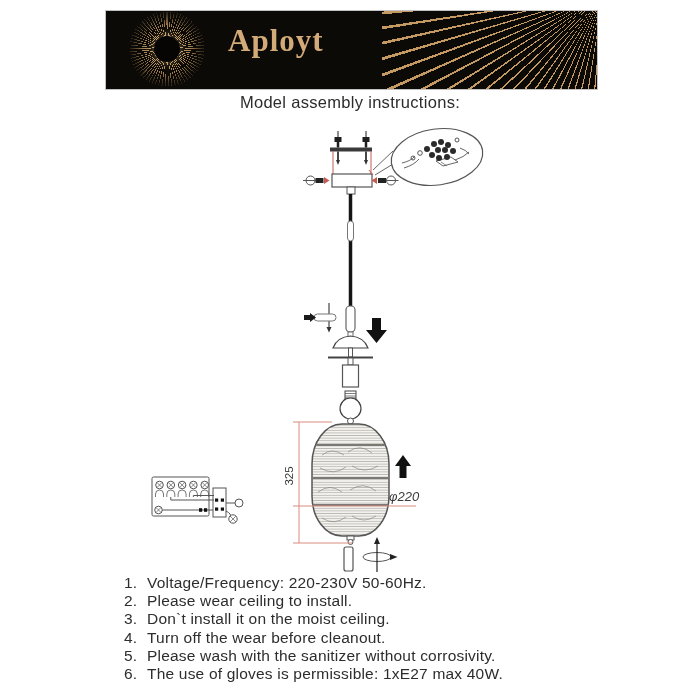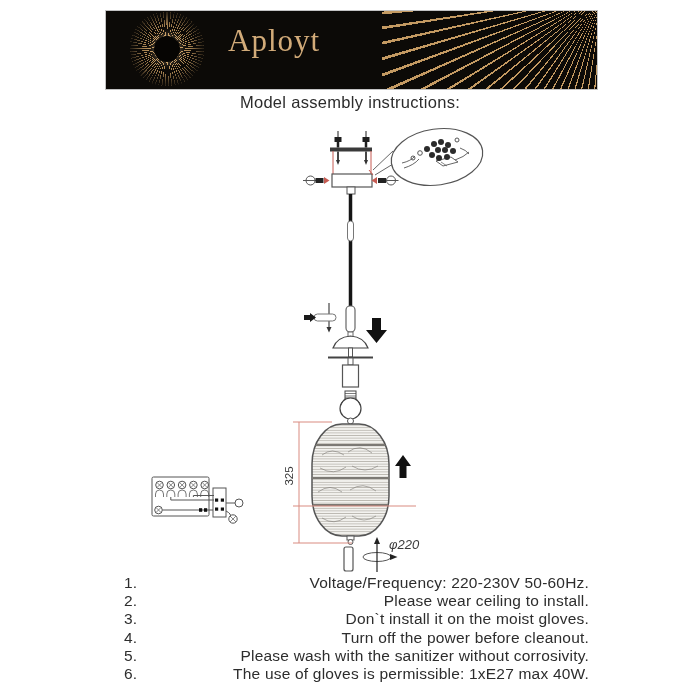--- a/index.html
+++ b/index.html
@@ -17,7 +17,7 @@
           transform:translate(-50%,-50%);border-radius:50%;background:#060503;
           box-shadow:0 0 7px 2px rgba(255,220,170,0.28);}
   .brand{position:absolute;left:122px;top:12px;font-family:"Liberation Serif",serif;
-          font-size:31px;letter-spacing:1px;color:#d2ab79;}
+          font-size:31px;letter-spacing:1px;color:#d2ab79;font-weight:bold;}
   .rays{position:absolute;right:0;top:0;width:215px;height:100%;
           background:repeating-conic-gradient(from 178deg at 103% -22%,
             rgba(0,0,0,0) 0deg 3.1deg,#c49a62 3.1deg 3.8deg);}

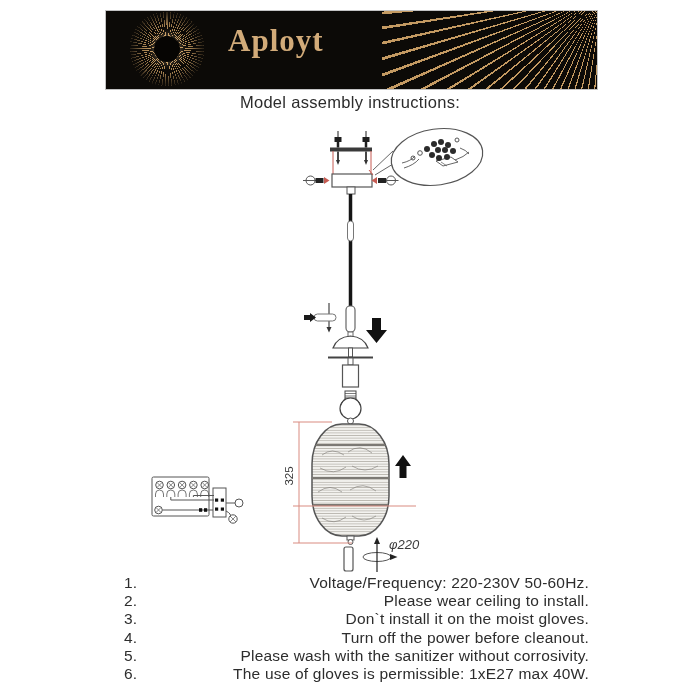--- a/index.html
+++ b/index.html
@@ -31,7 +31,7 @@
   .dim-label{position:absolute;color:#3a3a3a;}
   .dim-height{left:274px;top:470px;width:30px;text-align:center;font-size:11.5px;
           transform:rotate(-90deg);}
-  .dim-diameter{left:389px;top:489px;font-size:13px;font-style:italic;margin-top:48px;}
+  .dim-diameter{left:389px;top:489px;font-size:13px;font-style:italic;}
 
   
   .instructions{position:absolute;left:124px;top:574px;width:465px;

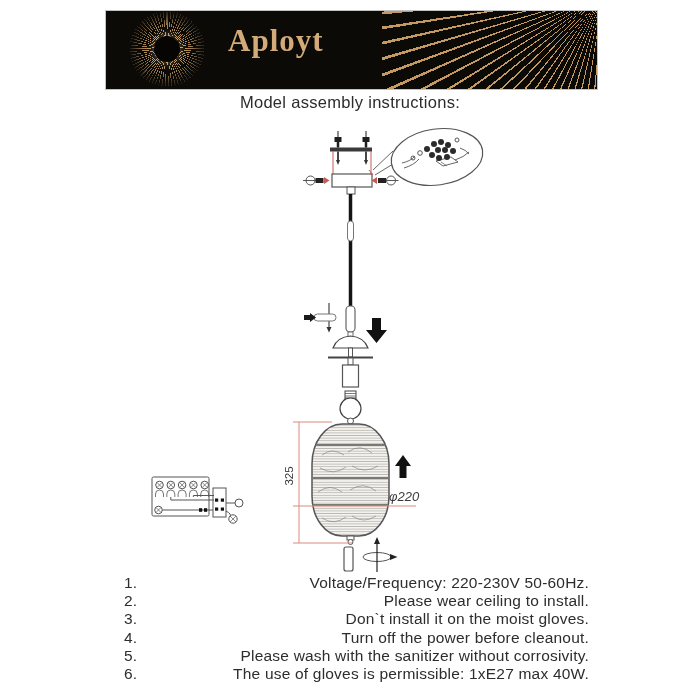--- a/index.html
+++ b/index.html
@@ -38,7 +38,7 @@
           font-size:15.5px;line-height:18.2px;letter-spacing:0.2px;color:#2d2d2d;}
   .inst-row{display:flex;}
   .inst-num{width:23px;flex:none;}
-  .inst-text{flex:1;text-align:right;}
+  .inst-text{flex:1;}
 </style>
 </head>
 <body>

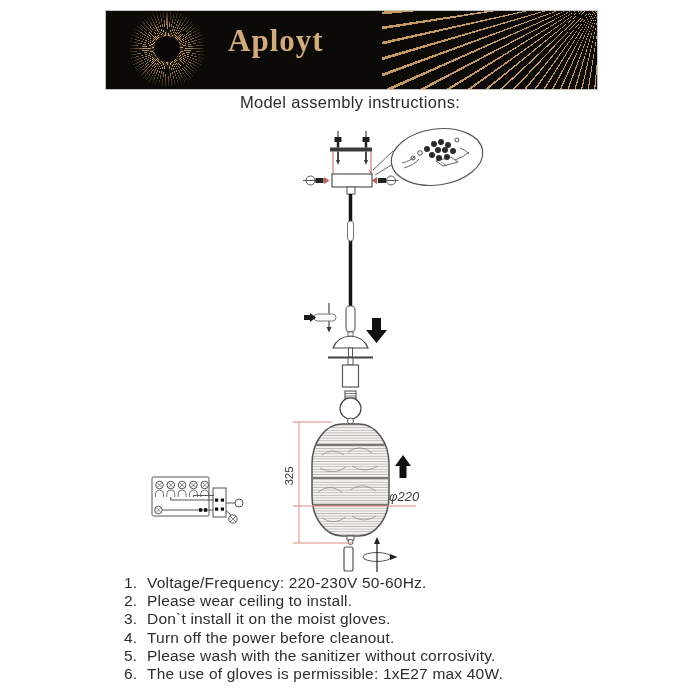--- a/index.html
+++ b/index.html
@@ -272,7 +272,7 @@
     </div>
     <div class="inst-row">
       <span class="inst-num">3.</span>
-      <span class="inst-text">Don`t install it on the moist gloves.</span>
+      <span class="inst-text">Don`t install it on the moist ceiling.</span>
     </div>
     <div class="inst-row">
       <span class="inst-num">4.</span>

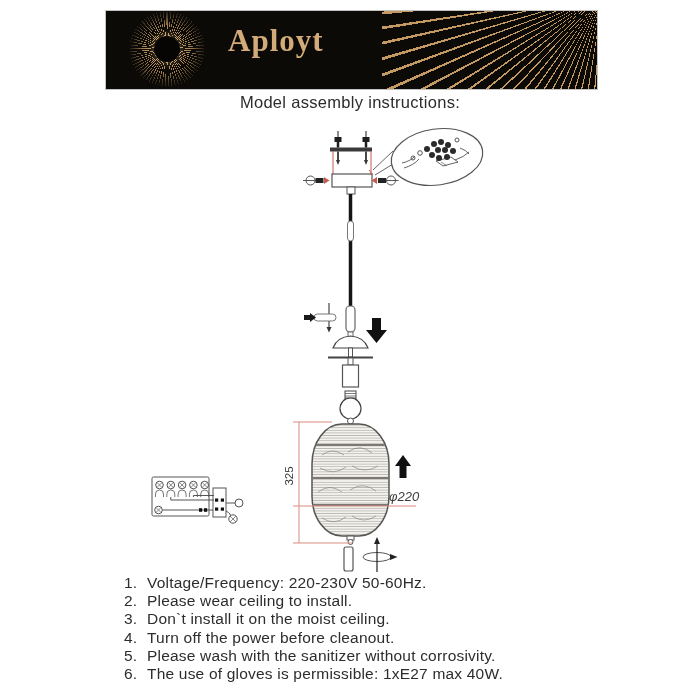--- a/index.html
+++ b/index.html
@@ -276,7 +276,7 @@
     </div>
     <div class="inst-row">
       <span class="inst-num">4.</span>
-      <span class="inst-text">Turn off the power before cleanout.</span>
+      <span class="inst-text">Turn off the wear before cleanout.</span>
     </div>
     <div class="inst-row">
       <span class="inst-num">5.</span>

